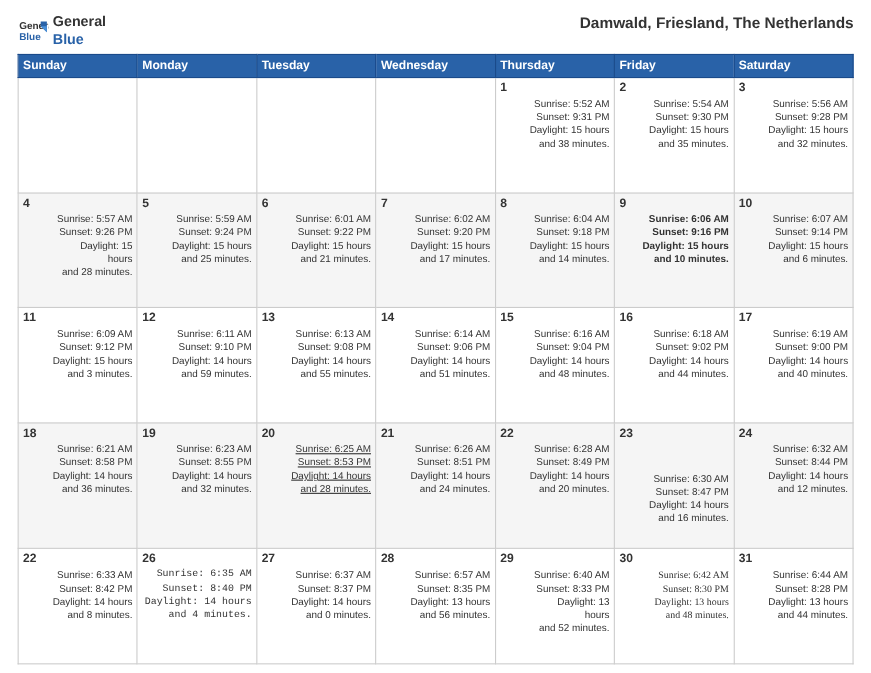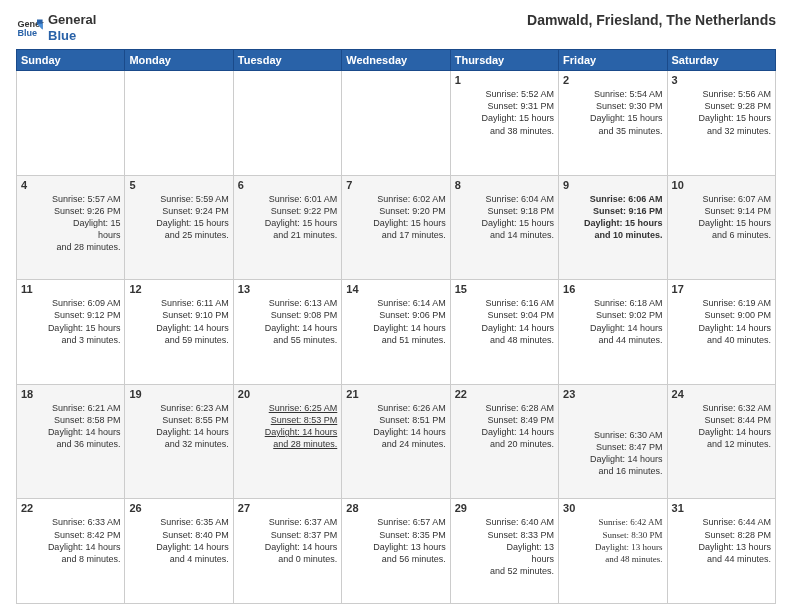--- a/index.html
+++ b/index.html
@@ -322,7 +322,7 @@
           </td>
           <td>
             <div class="day-num">26</div>
-            <div class="day-info" style="white-space: pre-line;">Sunrise: 6:35 AM
+            <div class="day-info" style="white-space: pre-line; font-family: Liberation Mono, monospace;">Sunrise: 6:35 AM
 Sunset: 8:40 PM
 Daylight: 14 hours
 and 4 minutes.</div>

